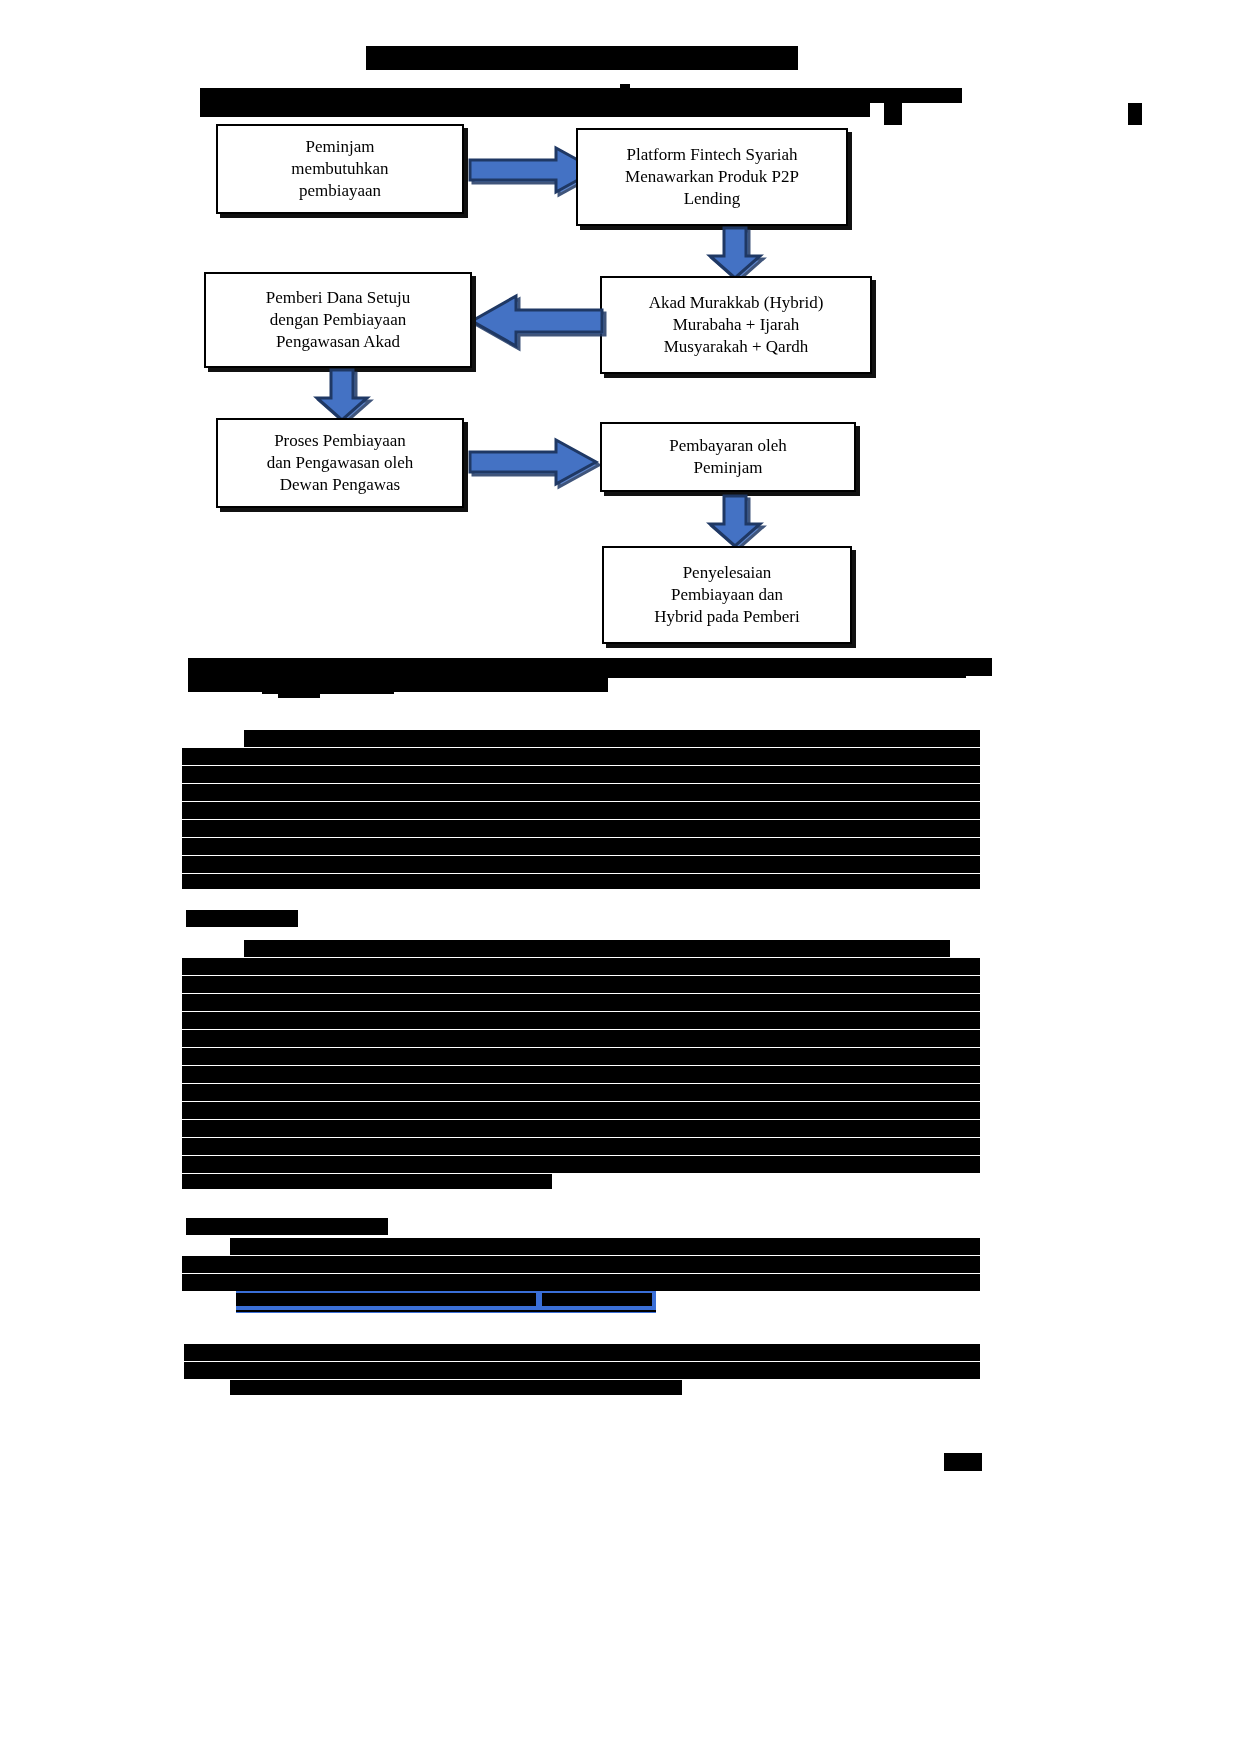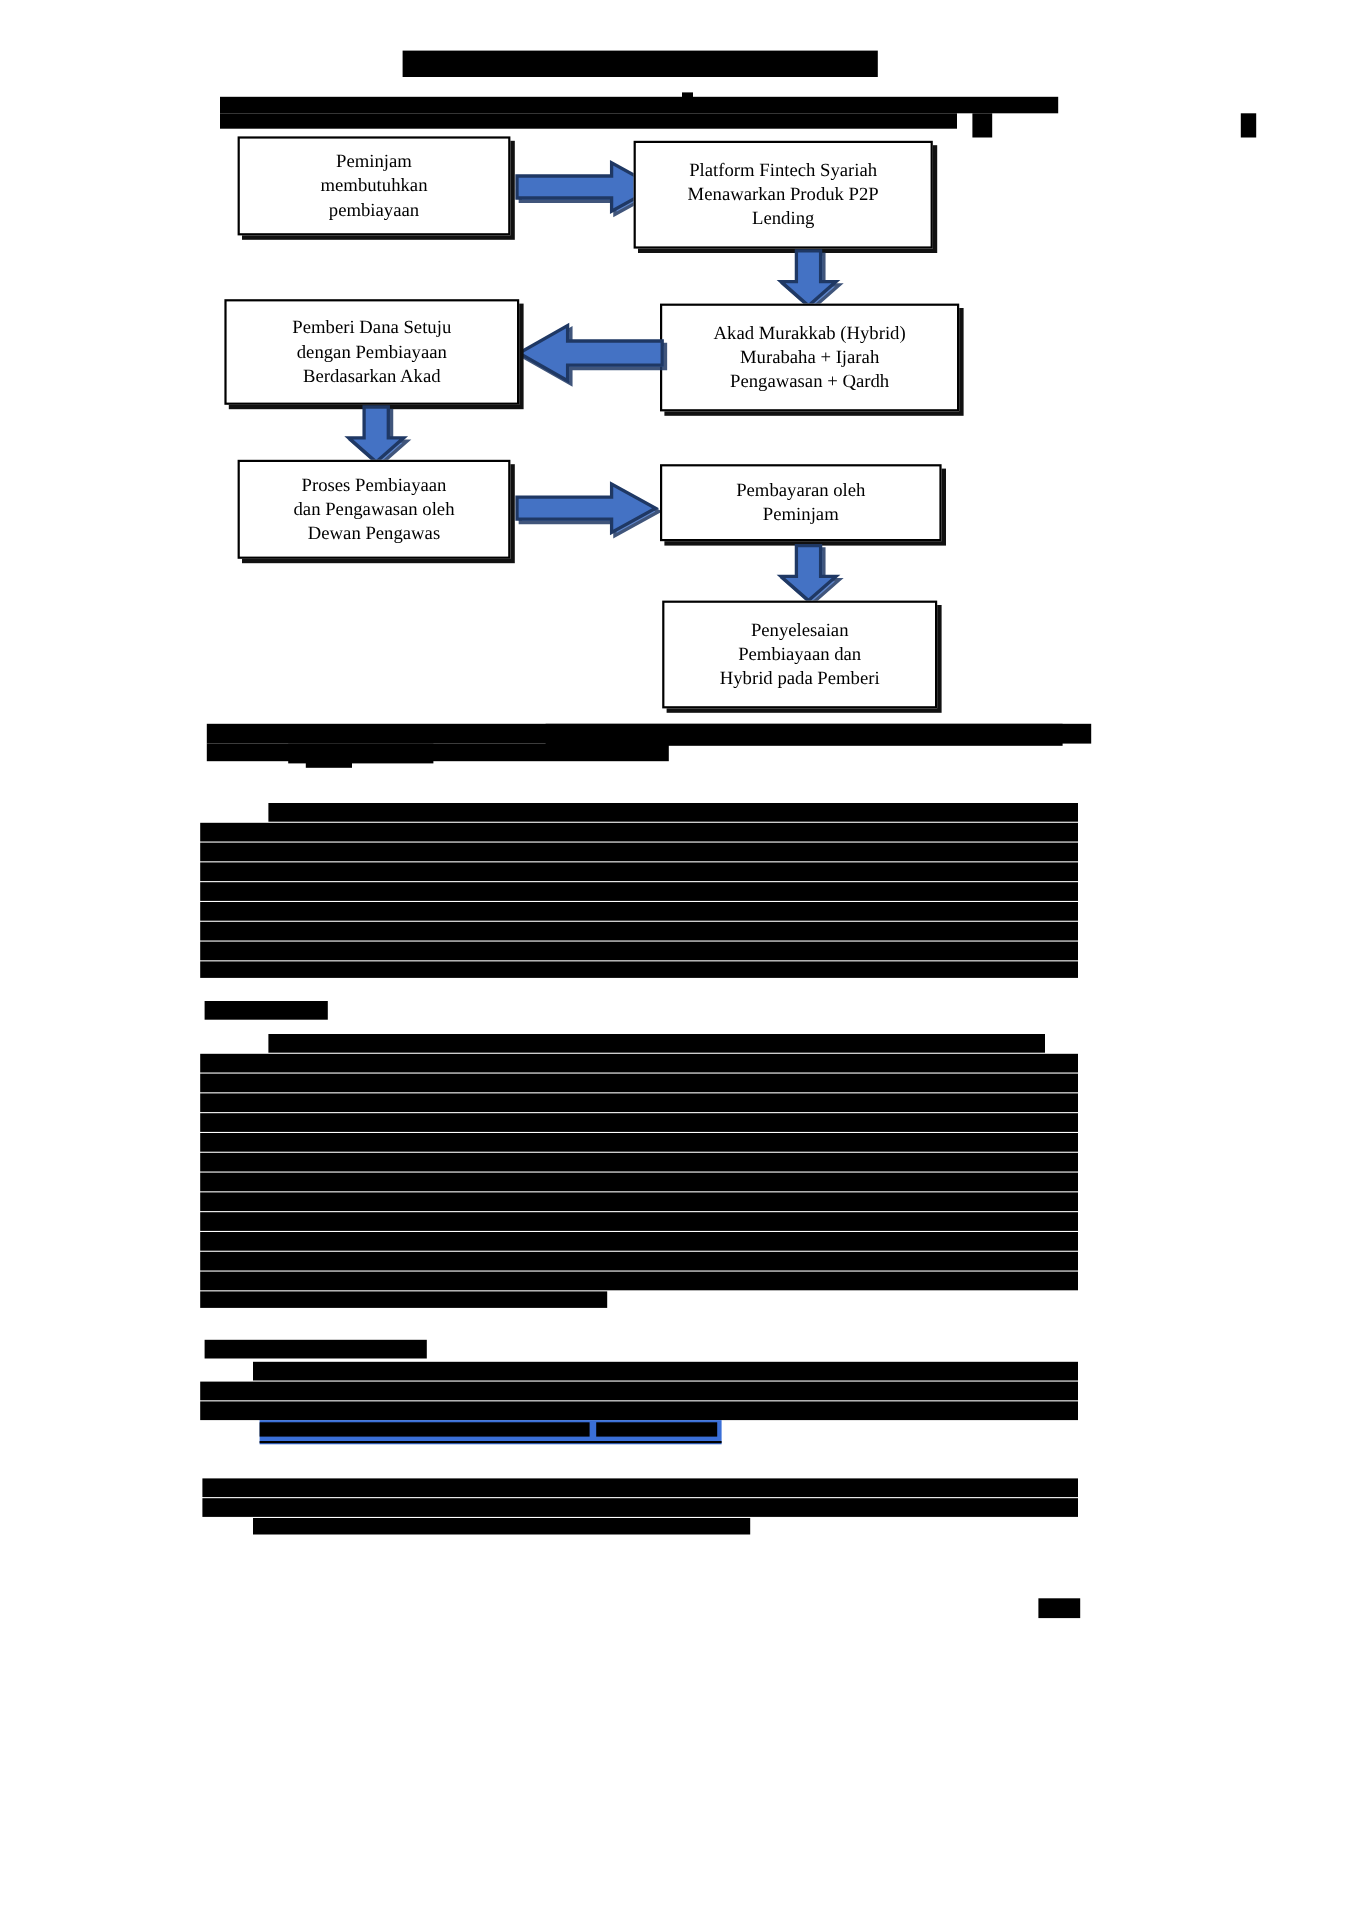--- a/index.html
+++ b/index.html
@@ -108,7 +108,7 @@
     <div class="node" style="left:204px;top:272px;width:268px;height:96px;">
       <span class="lines">Pemberi Dana Setuju
 dengan Pembiayaan
-Berdasarkan Akad</span>
+Pengawasan Akad</span>
     </div>
 
     <div class="arrow" style="left:316px;top:370px;width:54px;height:52px;">

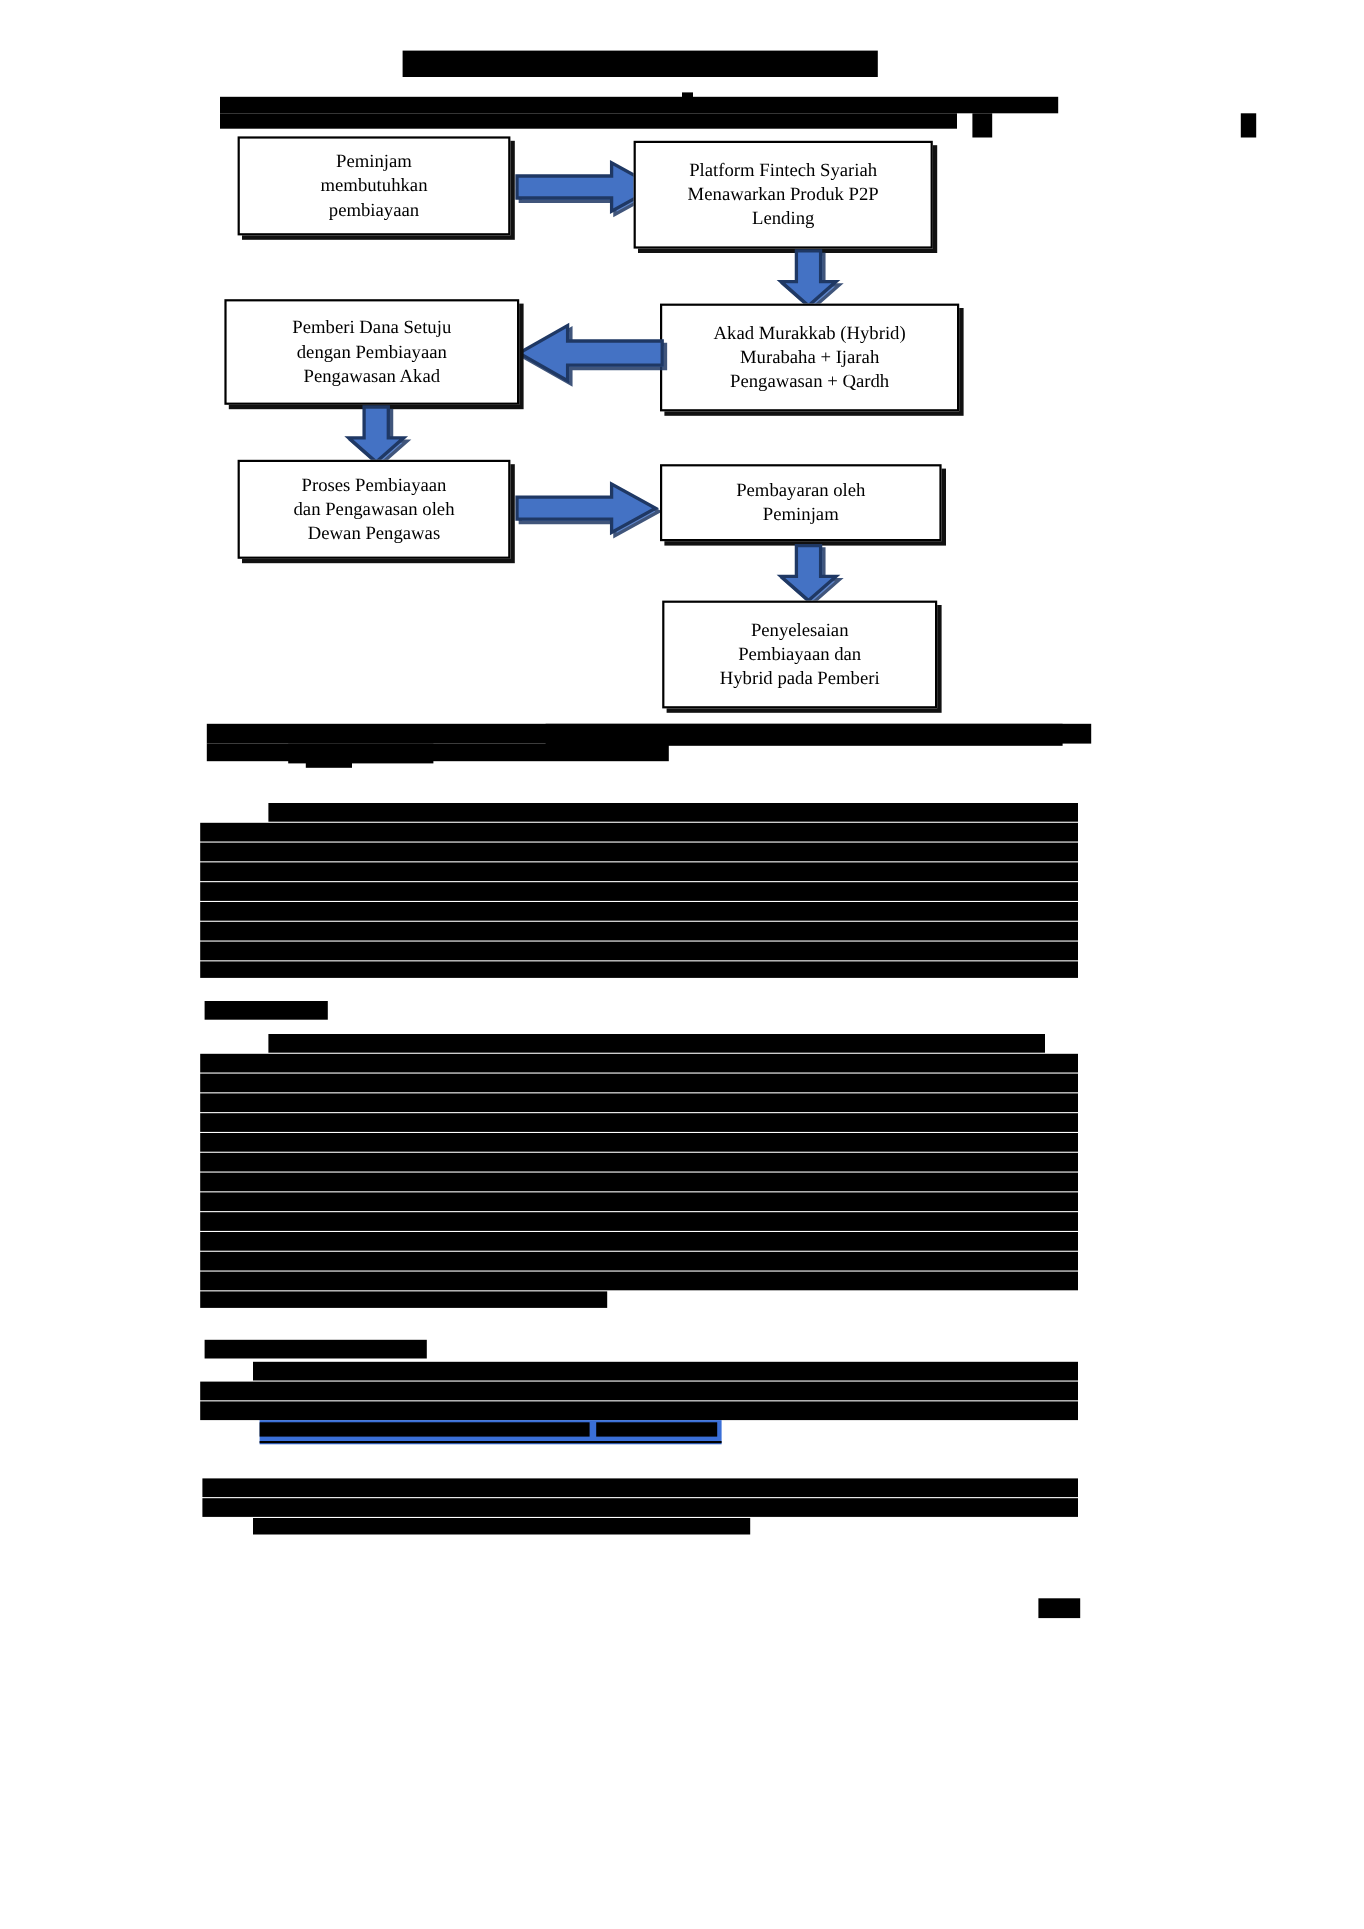--- a/index.html
+++ b/index.html
@@ -95,7 +95,7 @@
     <div class="node" style="left:600px;top:276px;width:272px;height:98px;">
       <span class="lines">Akad Murakkab (Hybrid)
 Murabaha + Ijarah
-Pengawasan + Qardh</span>
+Musyarakah + Qardh</span>
     </div>
 
     <div class="arrow" style="left:470px;top:294px;width:132px;height:54px;">

